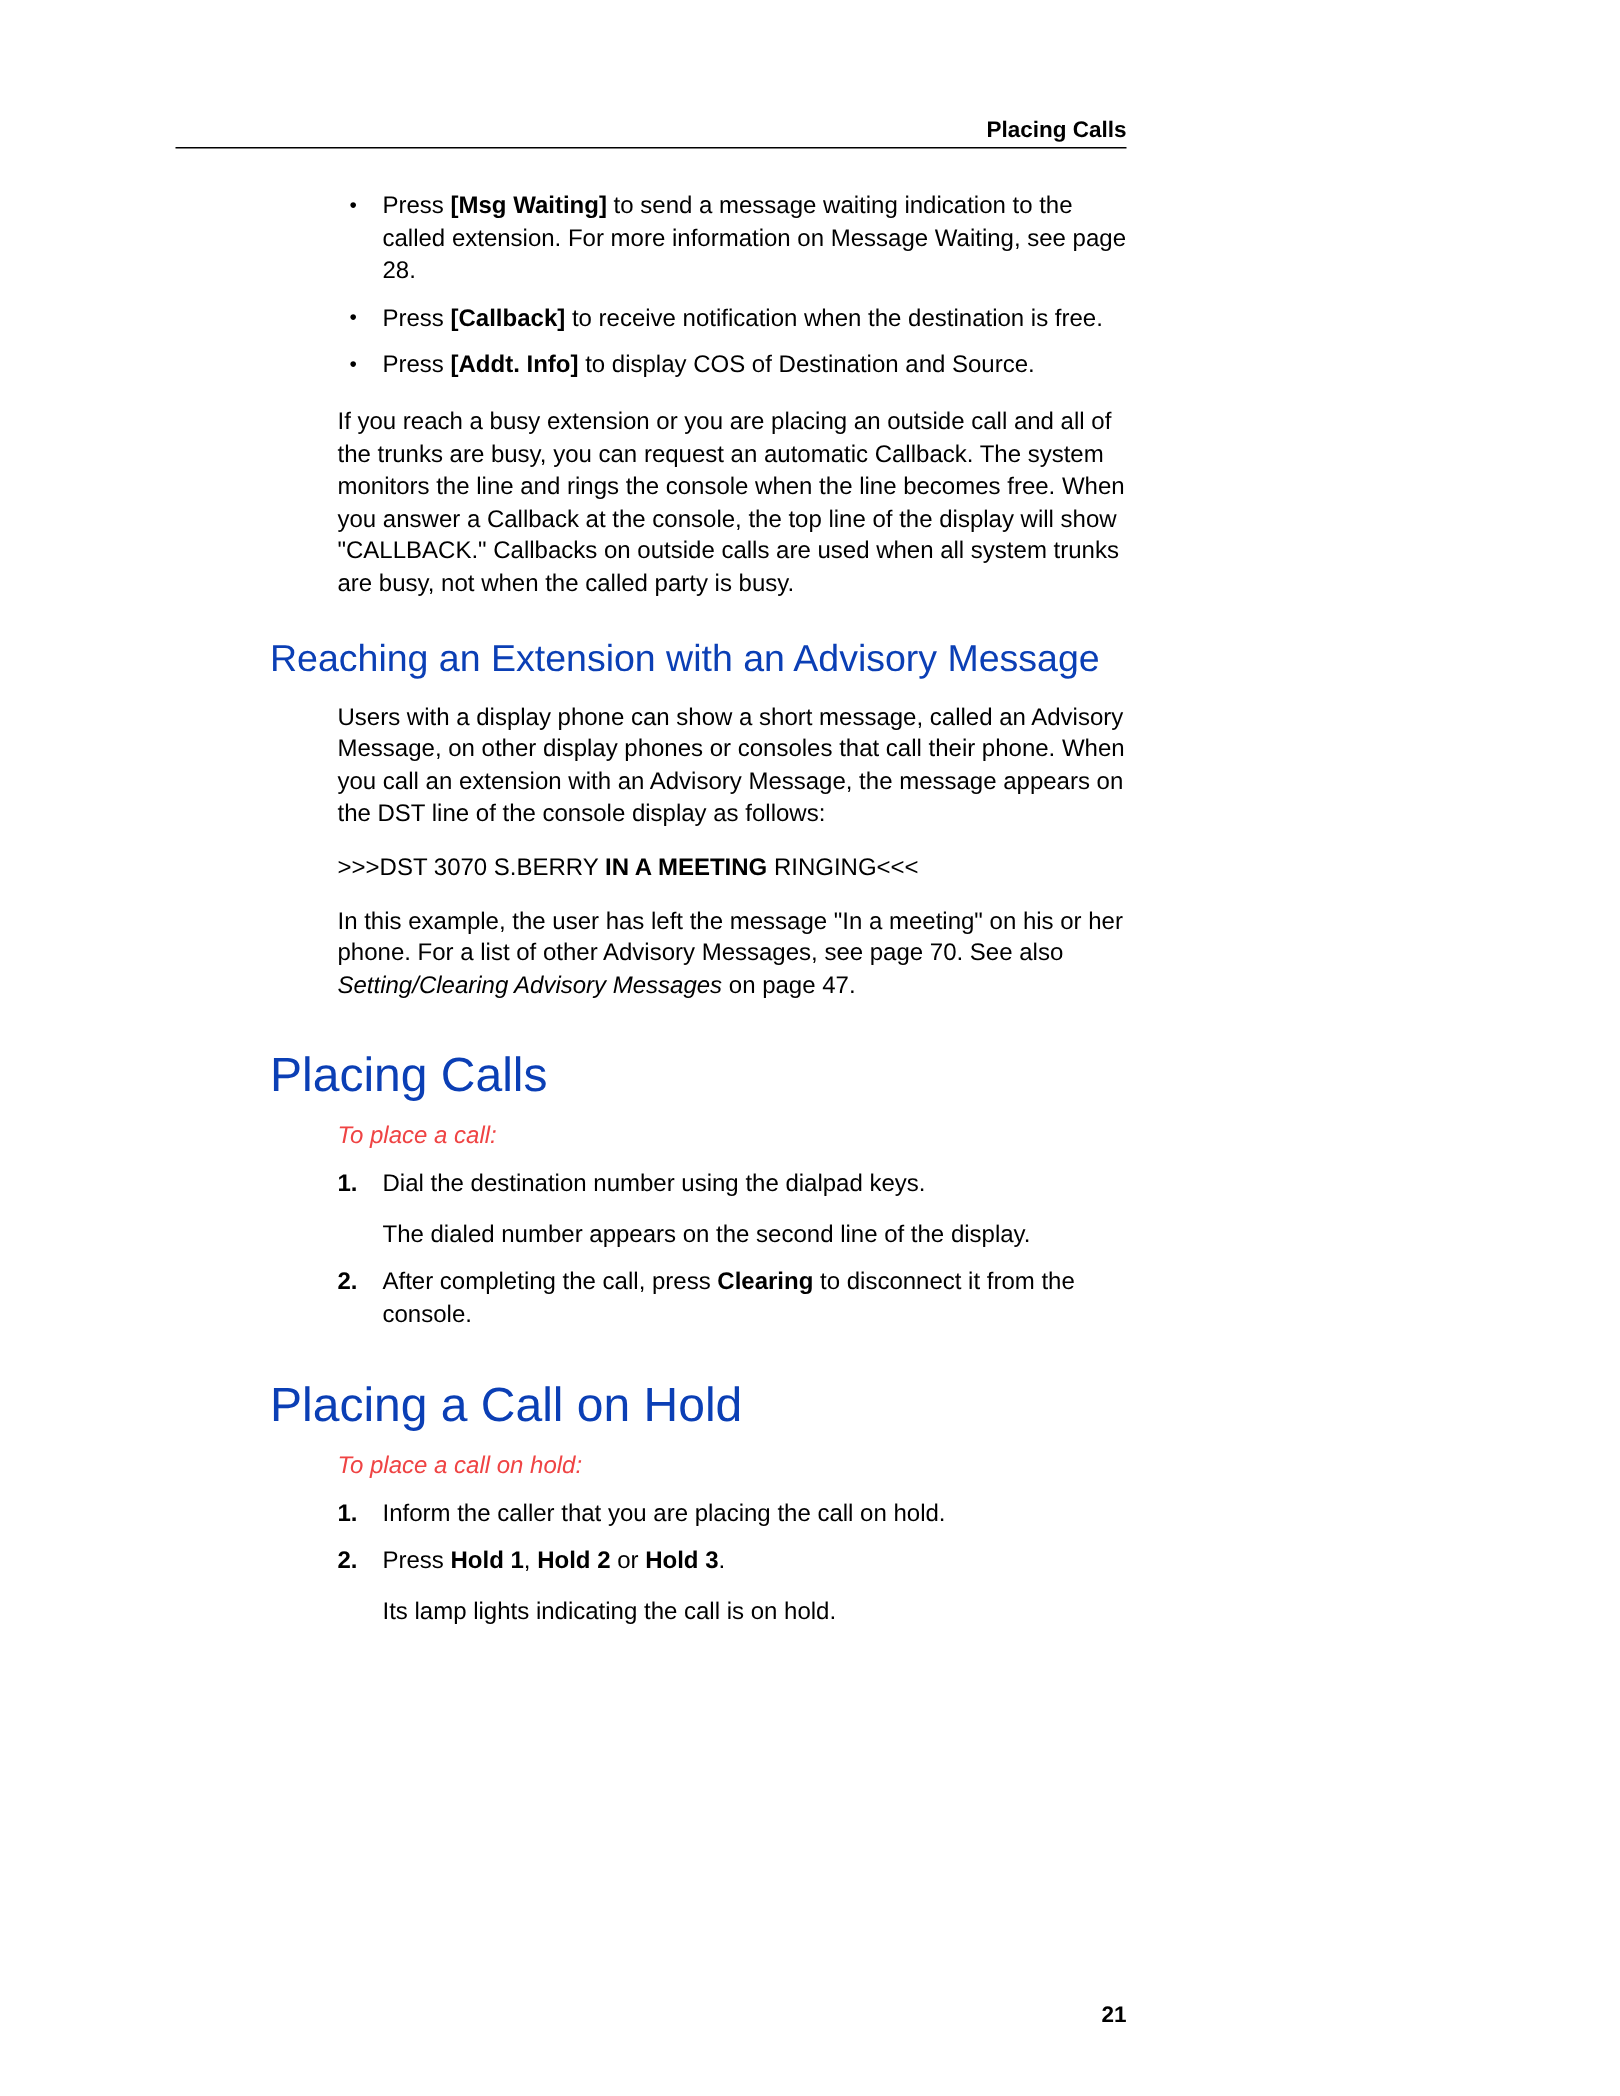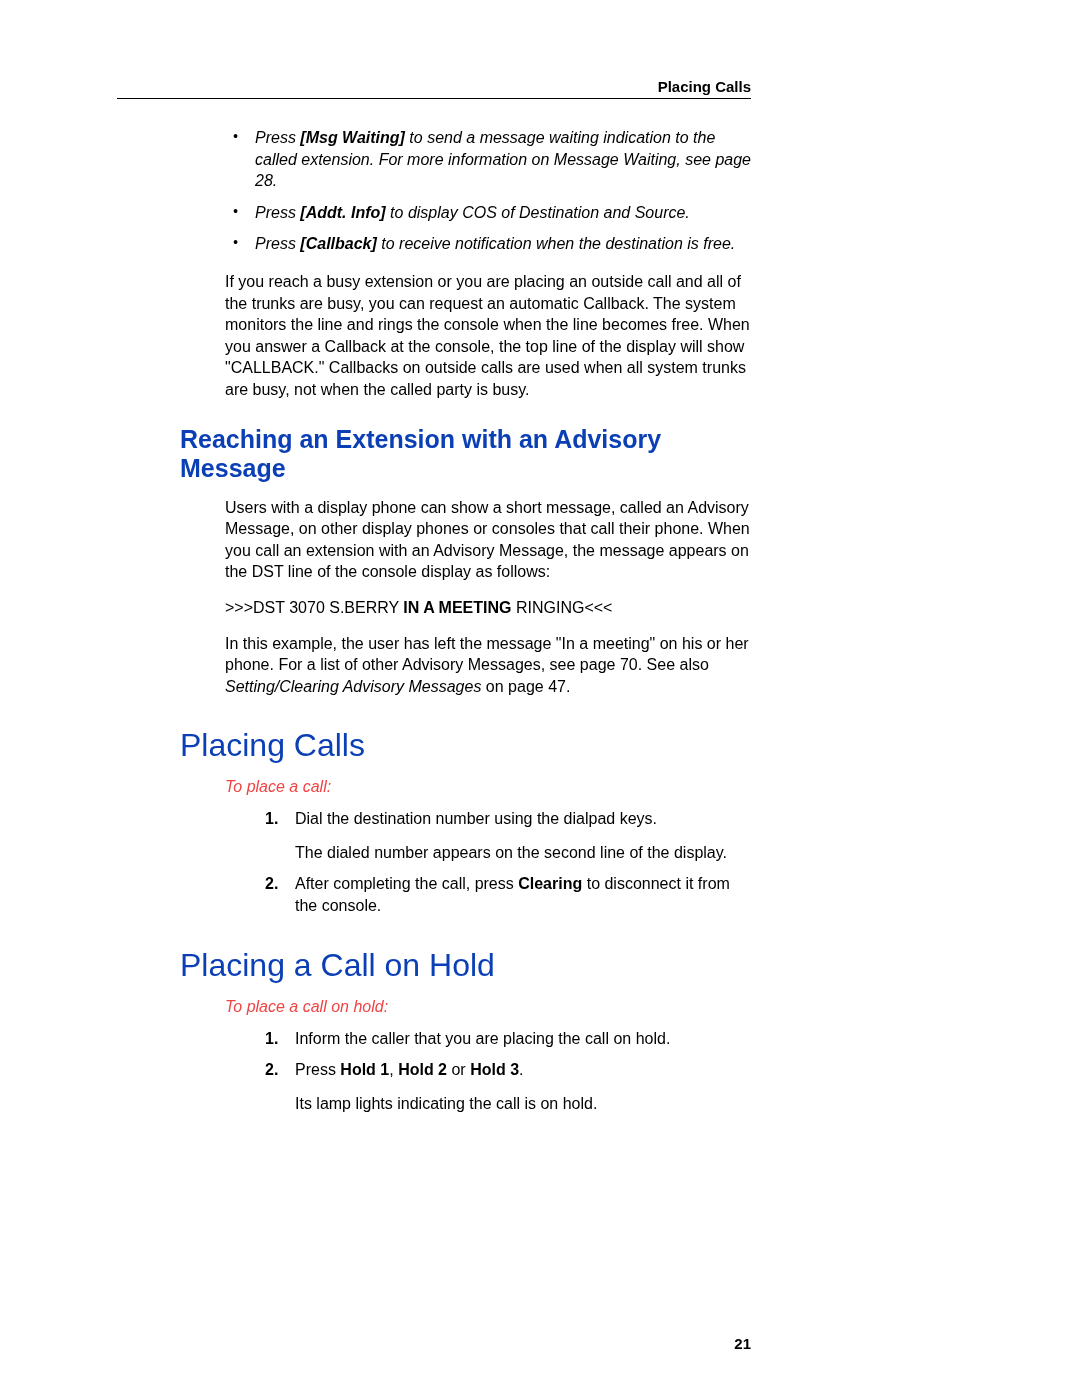--- a/index.html
+++ b/index.html
@@ -48,7 +48,6 @@
     margin-bottom: 10px;
     font-size: 16px;
     line-height: 1.35;
-    font-style: italic;
   }
   ul.bullets li::before {
     content: "•";

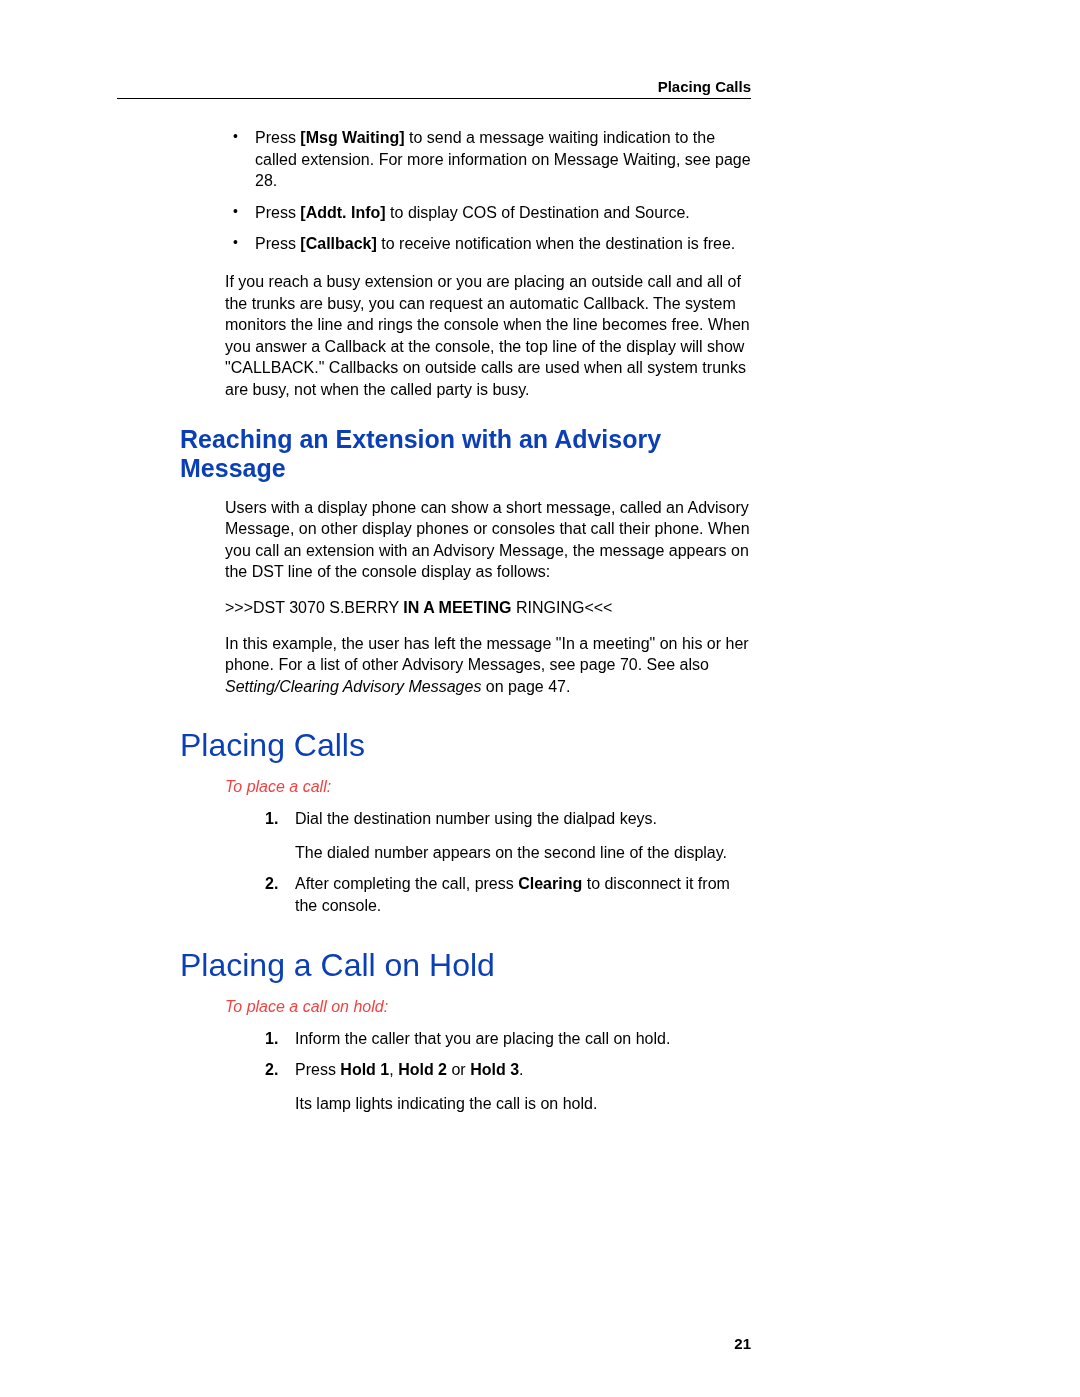--- a/index.html
+++ b/index.html
@@ -131,10 +131,10 @@
         <span>Press </span><b>[Msg Waiting]</b><span> to send a message waiting indication to the called extension. For more information on Message Waiting, see page 28.</span>
       </li>
       <li>
-        <span>Press </span><b>[Addt. Info]</b><span> to display COS of Destination and Source.</span>
+        <span>Press </span><b>[Callback]</b><span> to receive notification when the destination is free.</span>
       </li>
       <li>
-        <span>Press </span><b>[Callback]</b><span> to receive notification when the destination is free.</span>
+        <span>Press </span><b>[Addt. Info]</b><span> to display COS of Destination and Source.</span>
       </li>
     </ul>
 

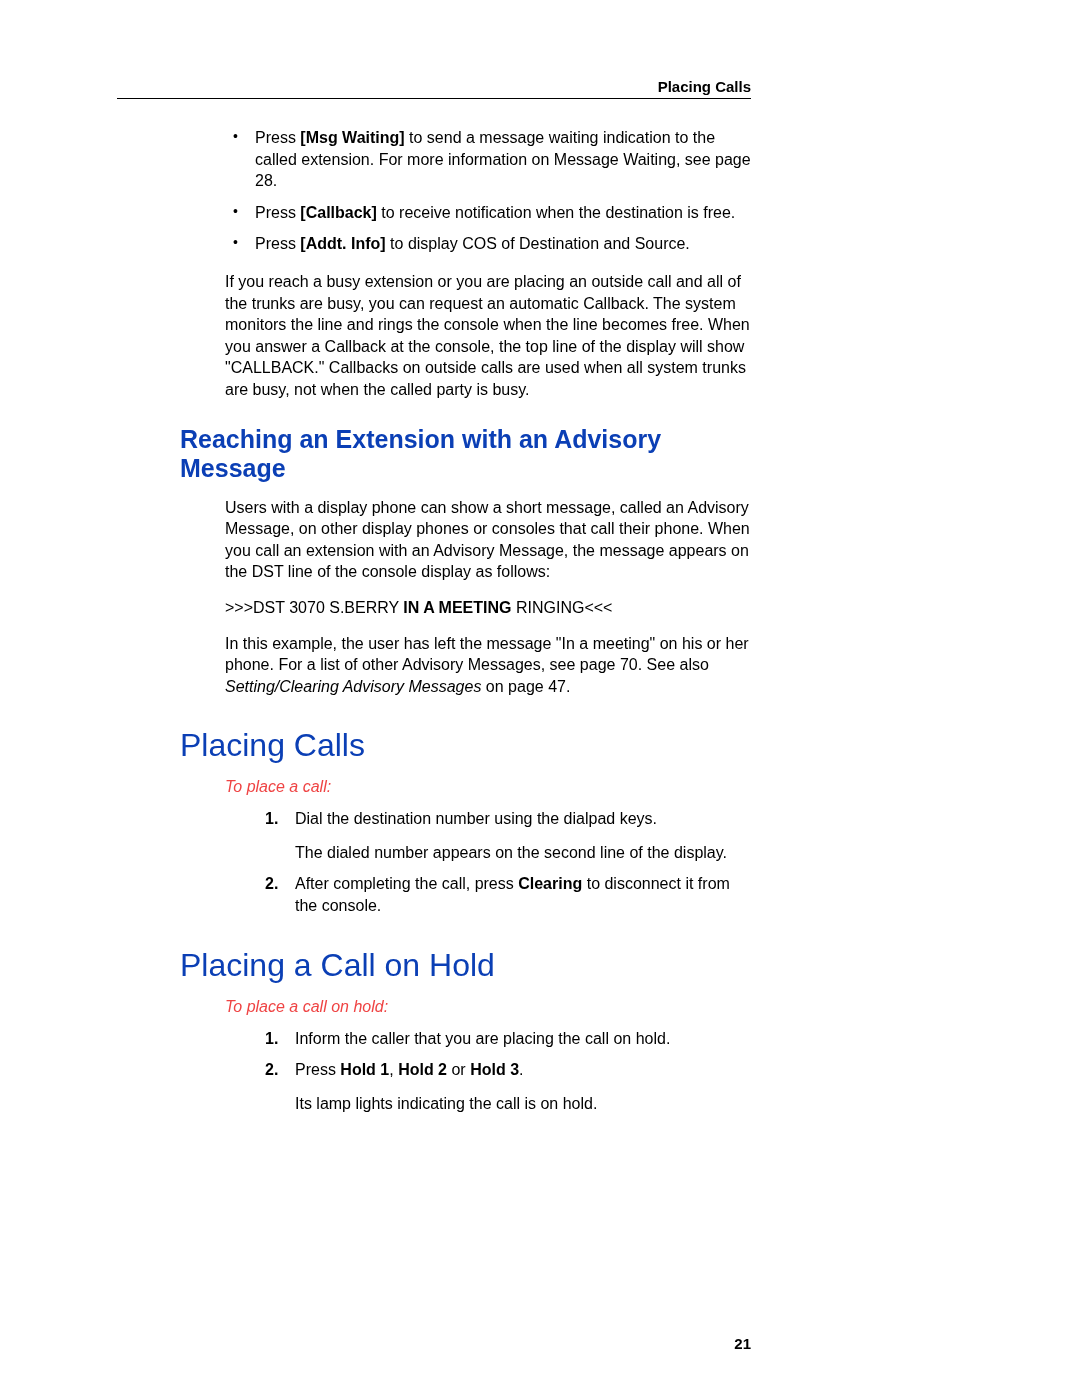--- a/index.html
+++ b/index.html
@@ -64,7 +64,7 @@
   }
   h2.subhead {
     color: #0b3fb5;
-    font-weight: bold;
+    font-weight: normal;
     font-size: 25px;
     margin: 24px 0 14px 0;
   }

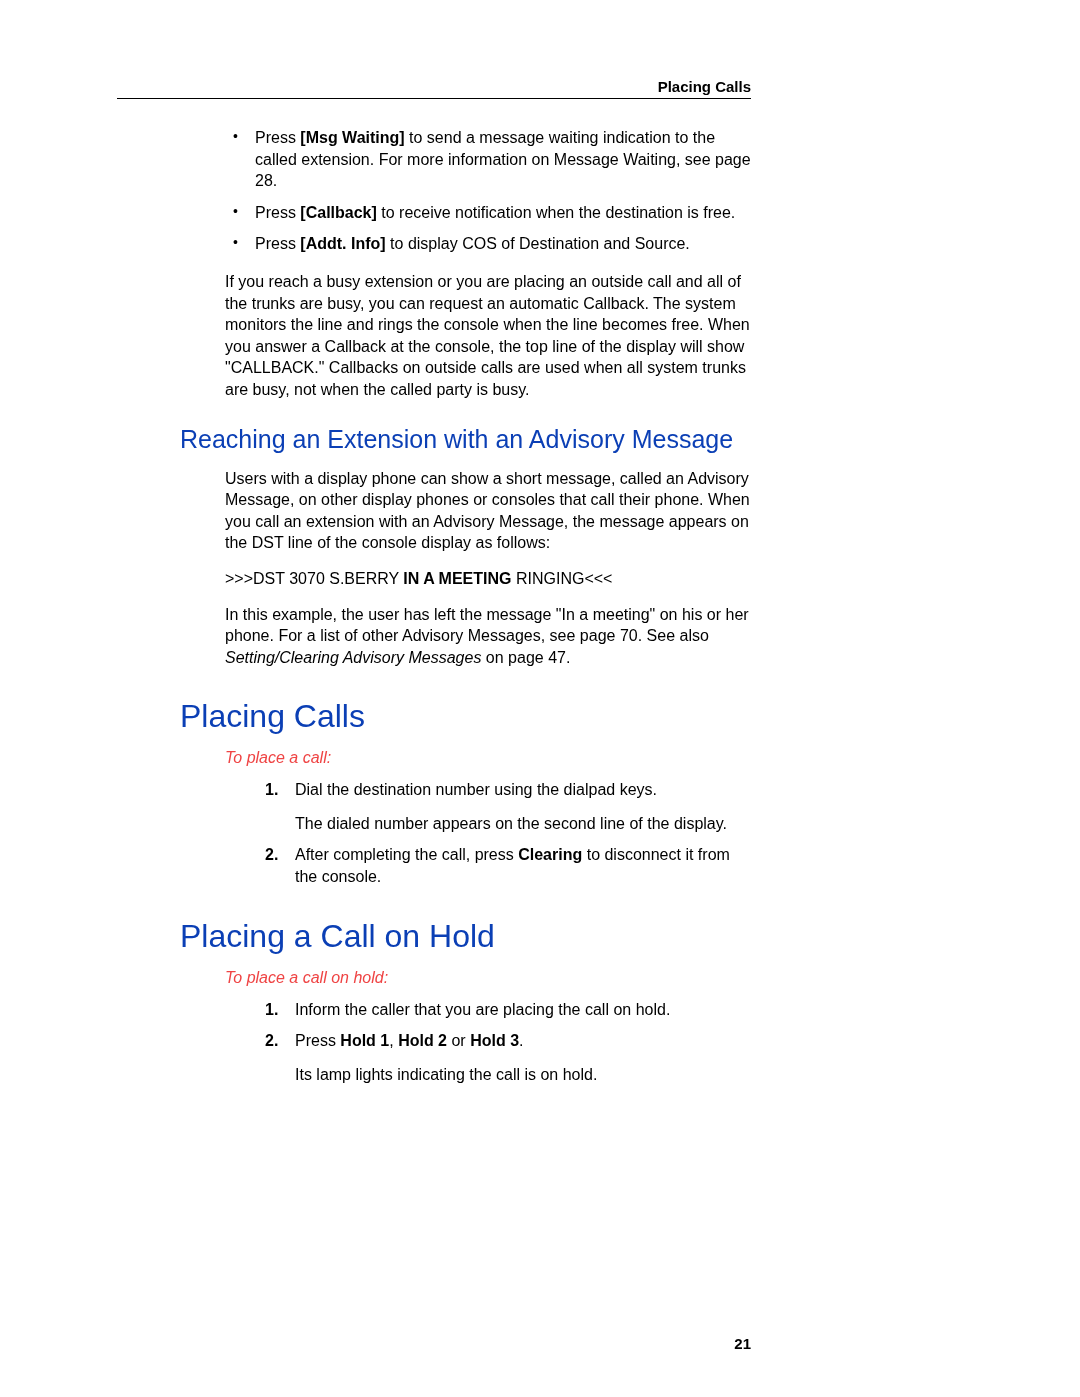--- a/index.html
+++ b/index.html
@@ -92,7 +92,6 @@
     font-size: 16px;
     line-height: 1.35;
     counter-increment: step;
-    margin-left: 40px;
   }
   ol.steps li::before {
     content: counter(step) ".";

